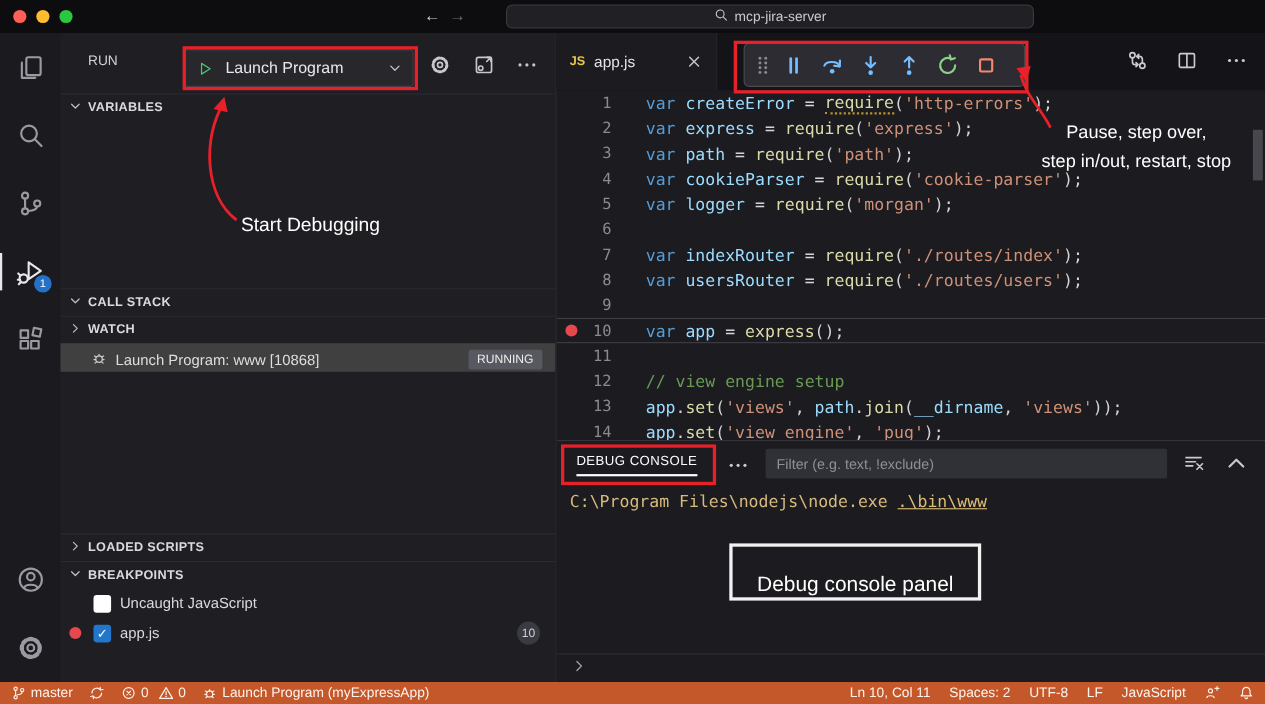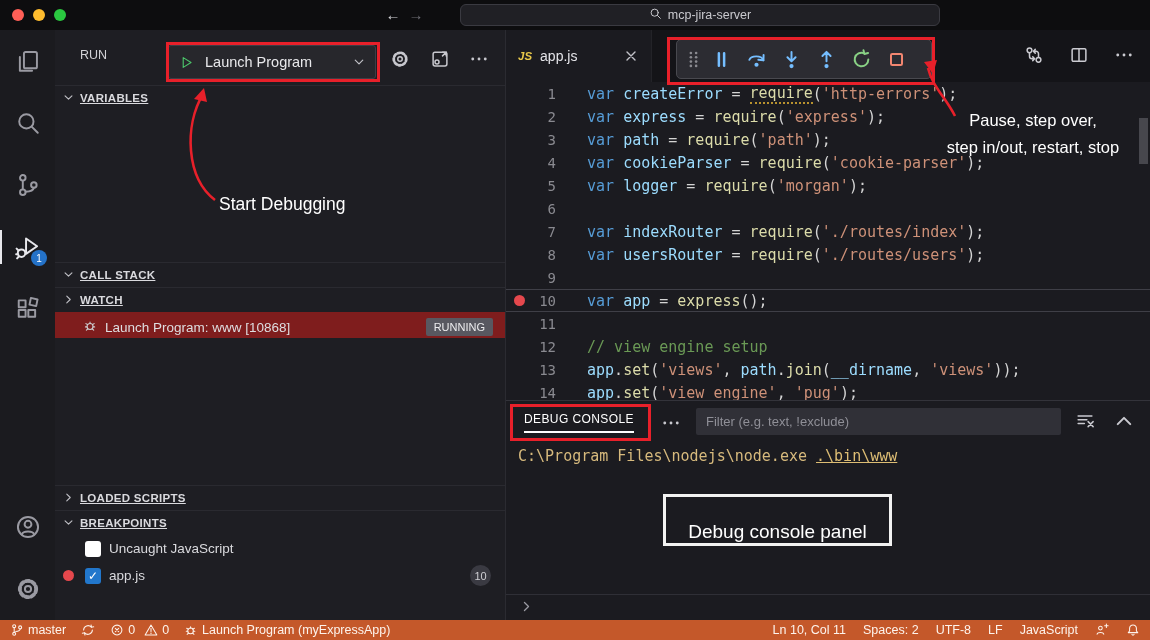--- a/index.html
+++ b/index.html
@@ -68,7 +68,7 @@
   .tabbar { height:52px; background:#141418; position:relative; display:flex; }
   .tab { width:146px; background:#1b1b20; display:flex; align-items:center; padding:0 12px; gap:8px;
     border-right:1px solid #232328; cursor:pointer; }
-  .js-badge { color:#e8c84a; font-weight:bold; font-size:11.5px;font-style:italic; }
+  .js-badge { color:#e8c84a; font-weight:bold; font-size:11.5px; }
   .tab .lbl { font-size:14px; color:#e4e4e8; }
   .tab .close { margin-left:auto; width:16px; height:16px; color:#c2c2c8; }
   .dbg-toolbar { position:absolute; left:170px; top:9px; width:256px; height:40px; background:#2c2c32;

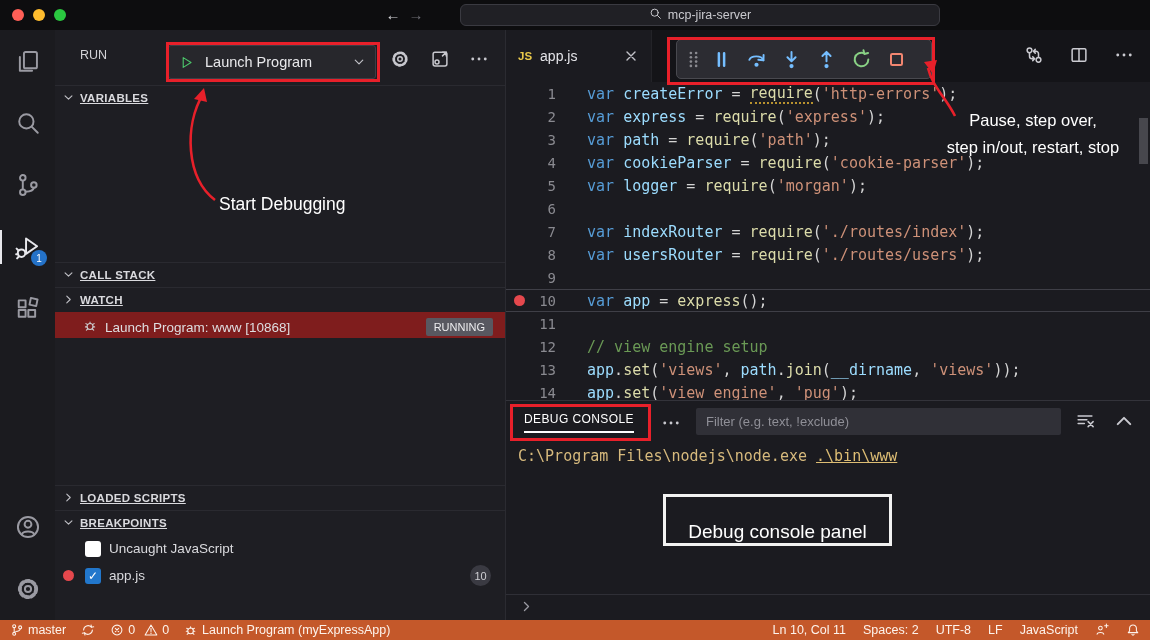--- a/index.html
+++ b/index.html
@@ -45,7 +45,7 @@
   .sb-hdr-icon svg { width:20px; height:20px; }
 
   .section-hdr { height:25px; display:flex; align-items:center; padding-left:8px; gap:6px;
-    font-weight:bold; font-size:11.5px; letter-spacing:.3px; color:#dadade; border-top:1px solid #2a2a30; cursor:pointer;text-decoration:underline; }
+    font-weight:bold; font-size:11.5px; letter-spacing:.3px; color:#dadade; border-top:1px solid #2a2a30; cursor:pointer; }
   .section-hdr svg { width:11px; height:11px; color:#c0c0c6; }
   .spacer1 { height:152px; } .spacer2 { height:147px; }
 

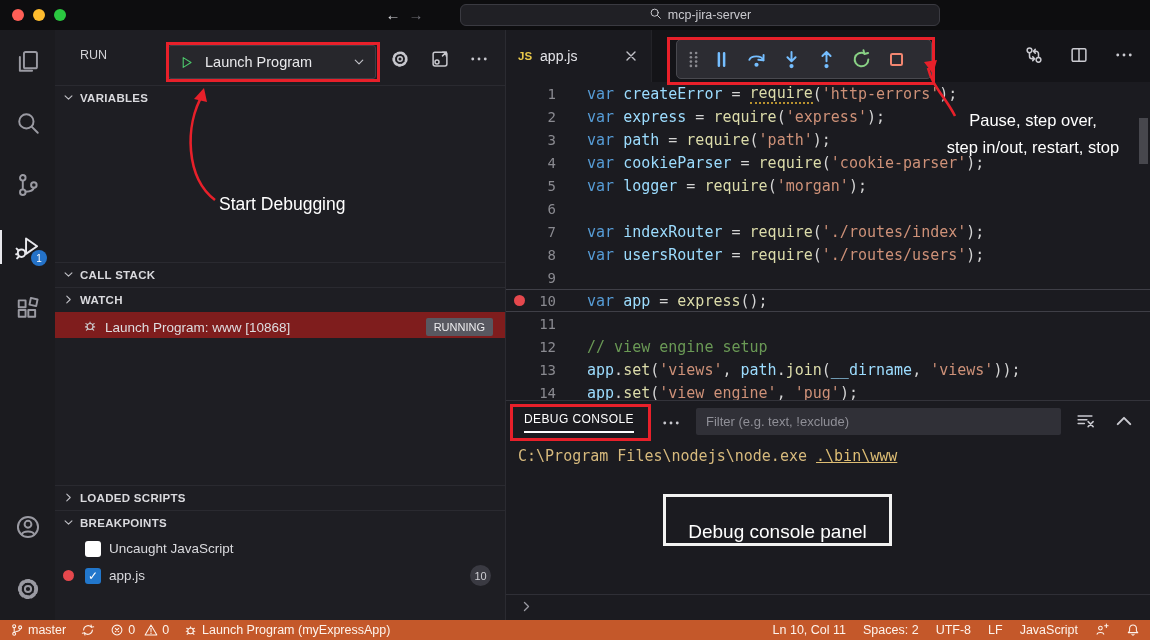--- a/index.html
+++ b/index.html
@@ -49,7 +49,7 @@
   .section-hdr svg { width:11px; height:11px; color:#c0c0c6; }
   .spacer1 { height:152px; } .spacer2 { height:147px; }
 
-  .session-row { height:26px; background:#7f1d1d; display:flex; align-items:center; padding:4px 12px 0 28px; cursor:pointer; }
+  .session-row { height:26px; background:#404040; display:flex; align-items:center; padding:4px 12px 0 28px; cursor:pointer; }
   .session-row svg { width:15px; height:15px; color:#cccccf; }
   .session-row .lbl { margin-left:7px; font-size:13.5px; color:#dedee1; }
   .session-badge { margin-left:auto; background:#585860; color:#ececee; font-size:11px; padding:3px 8px; border-radius:2px; }

